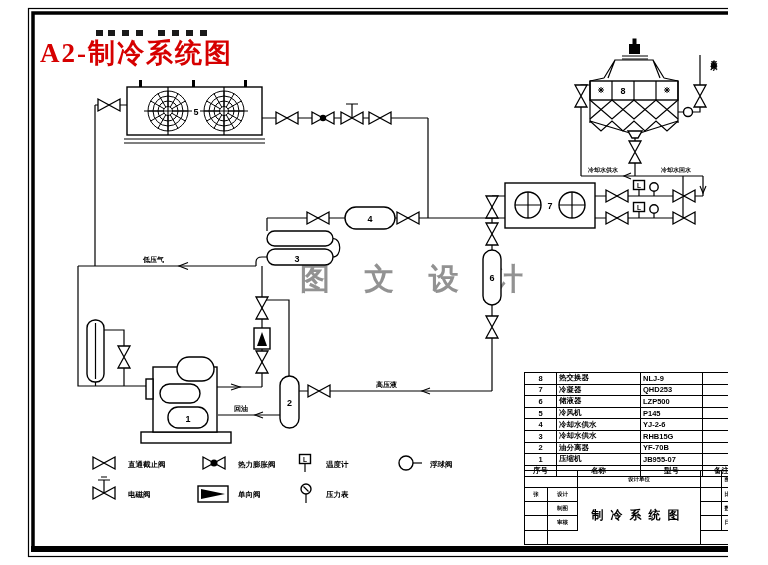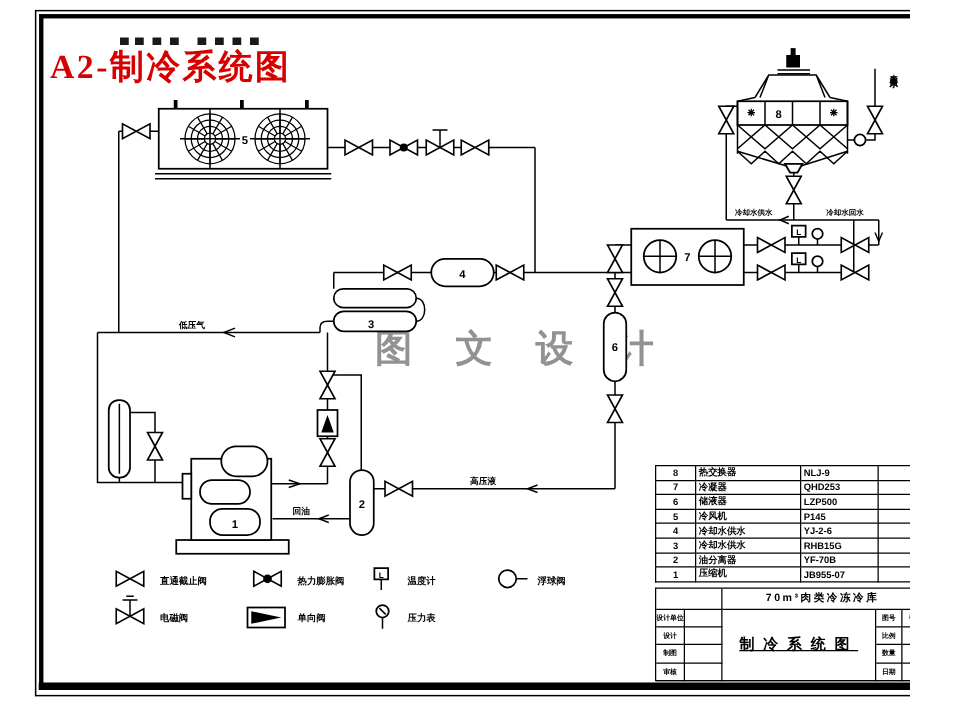--- a/index.html
+++ b/index.html
@@ -337,6 +337,12 @@
           <td>JB955-07</td>
           <td></td>
         </tr>
+  <tr>
+          <td class="c">序号</td>
+          <td class="c">名称</td>
+          <td class="c">型号</td>
+          <td class="c">备注</td>
+        </tr>
 </tbody>
     </table>
 

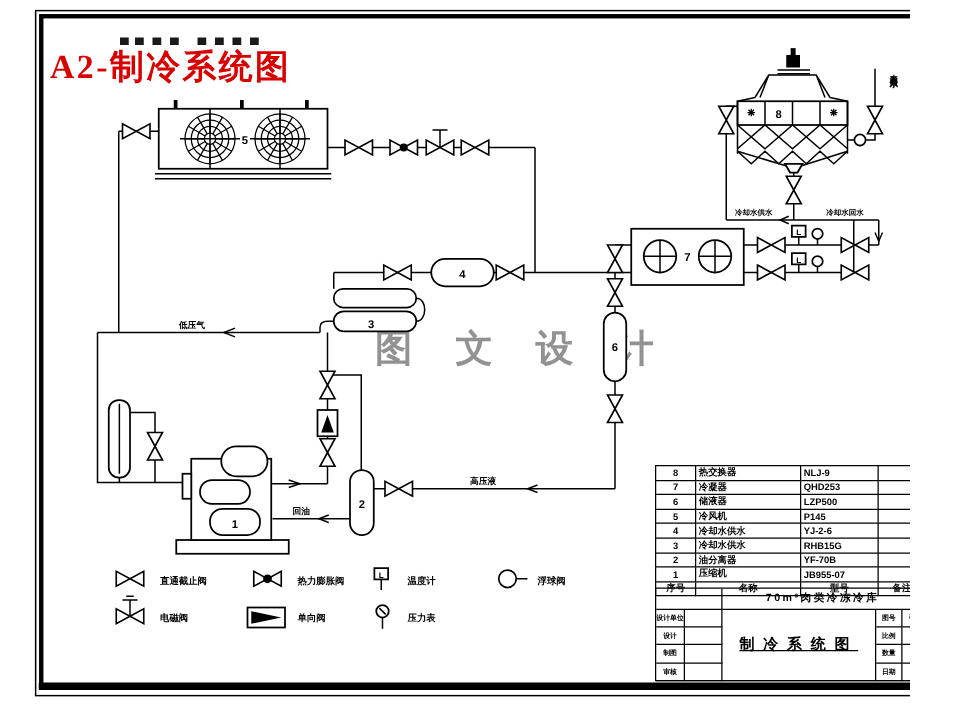--- a/index.html
+++ b/index.html
@@ -348,7 +348,6 @@
 
 <div id="tblock">
   <div class="blank1"></div>
-  <div class="proj">70m³肉类冷冻冷库</div>
 
   <div class="tb-sm">设计单位</div>
   <div class="tb-sm"></div>

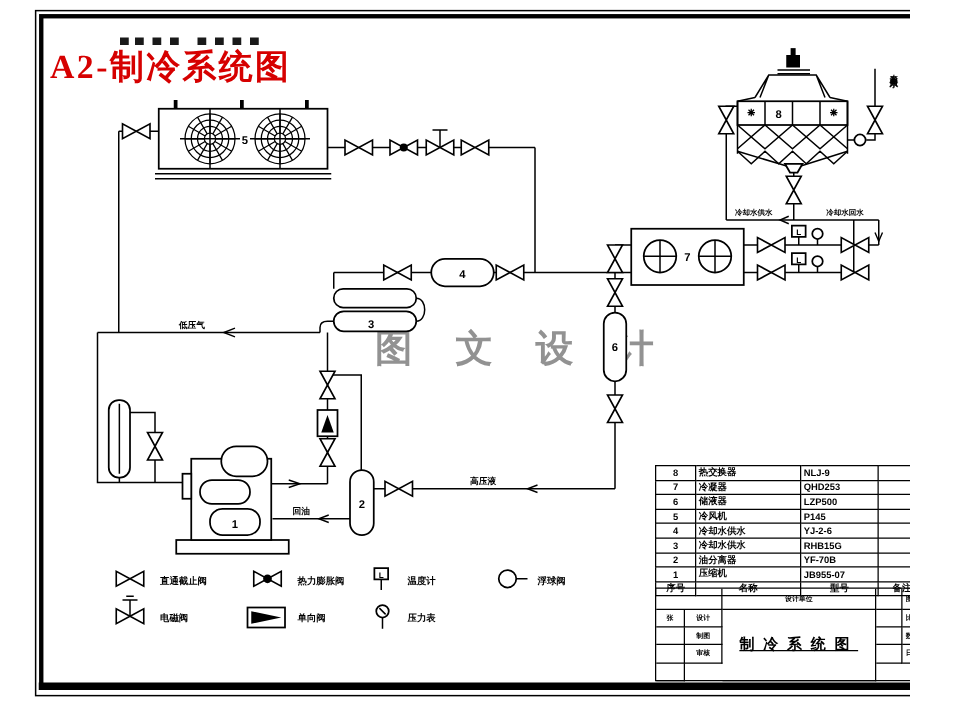--- a/index.html
+++ b/index.html
@@ -31,7 +31,7 @@
   #tblock div{border-right:1px solid #000;border-bottom:1px solid #000;
               display:flex;align-items:center;justify-content:center;overflow:hidden;}
   .proj{grid-column:3/6;font-size:8.5px;letter-spacing:2px;}
-  .dname{grid-column:3/4;grid-row:2/6;font-size:12px;letter-spacing:7px;text-decoration:underline;}
+  .dname{grid-column:3/4;grid-row:2/6;font-size:12px;letter-spacing:7px;}
   .tb-sm{font-size:5.5px;}
   .blank1{grid-column:1/3;}
 </style>

